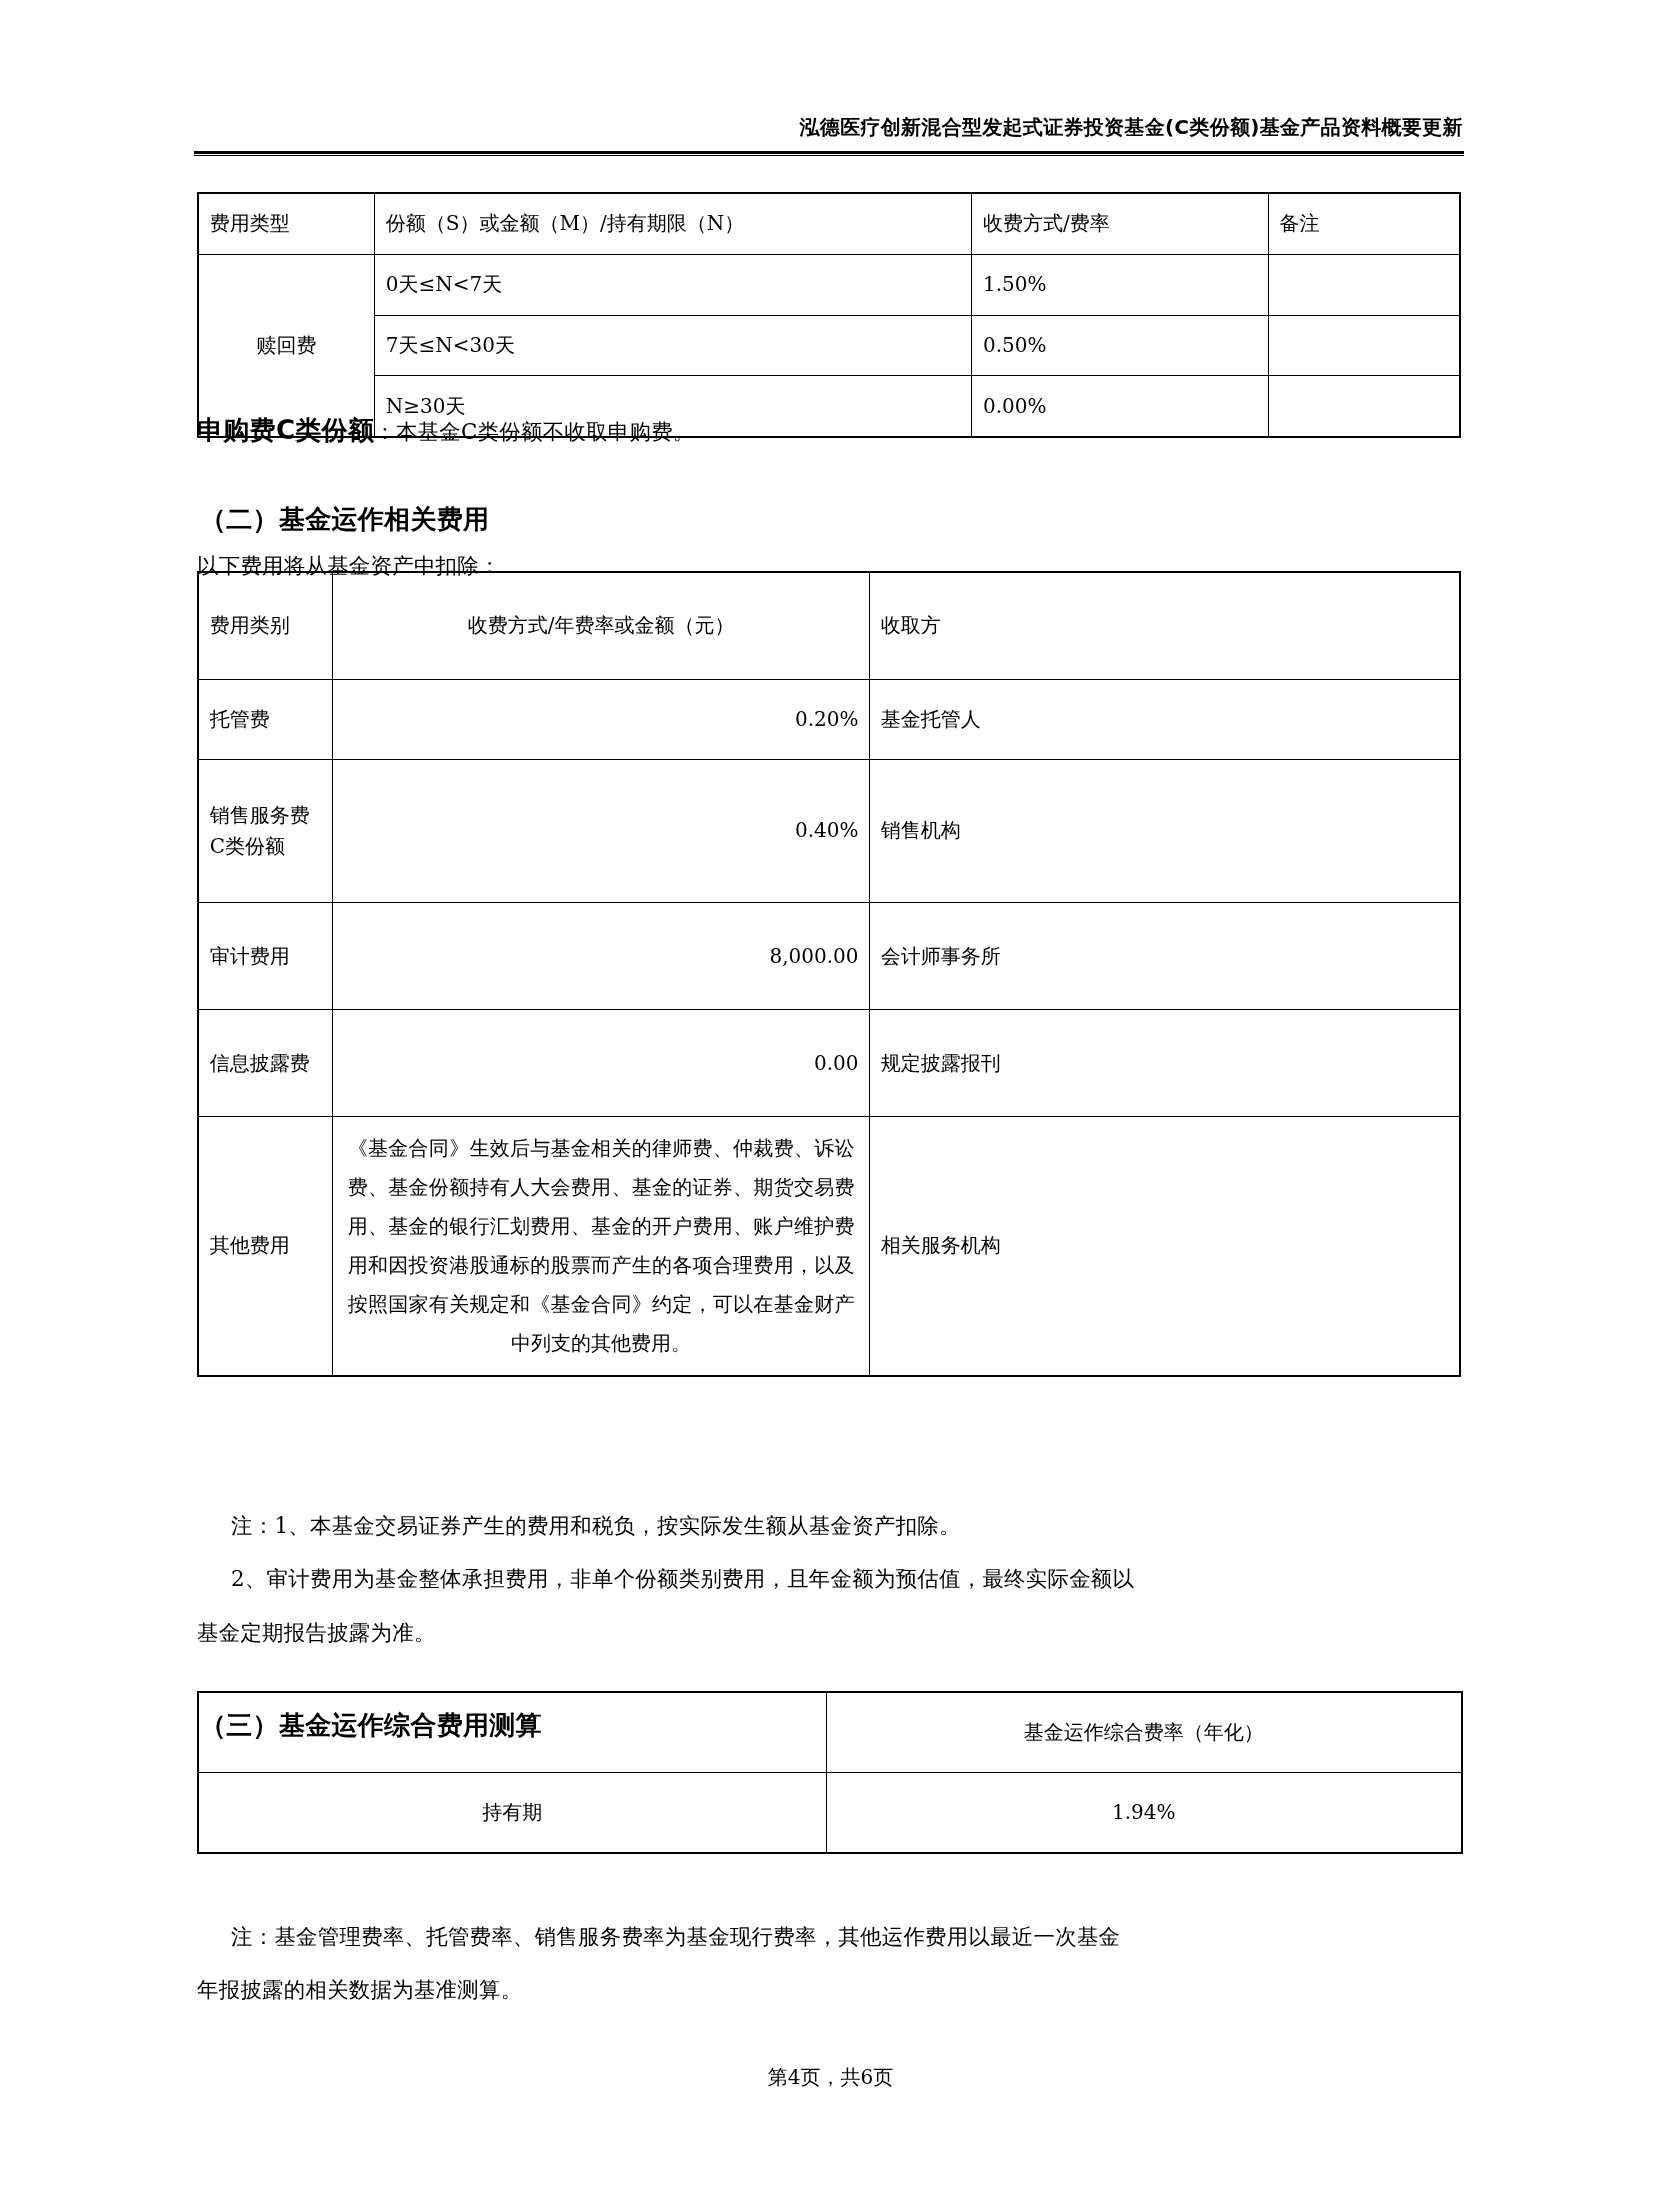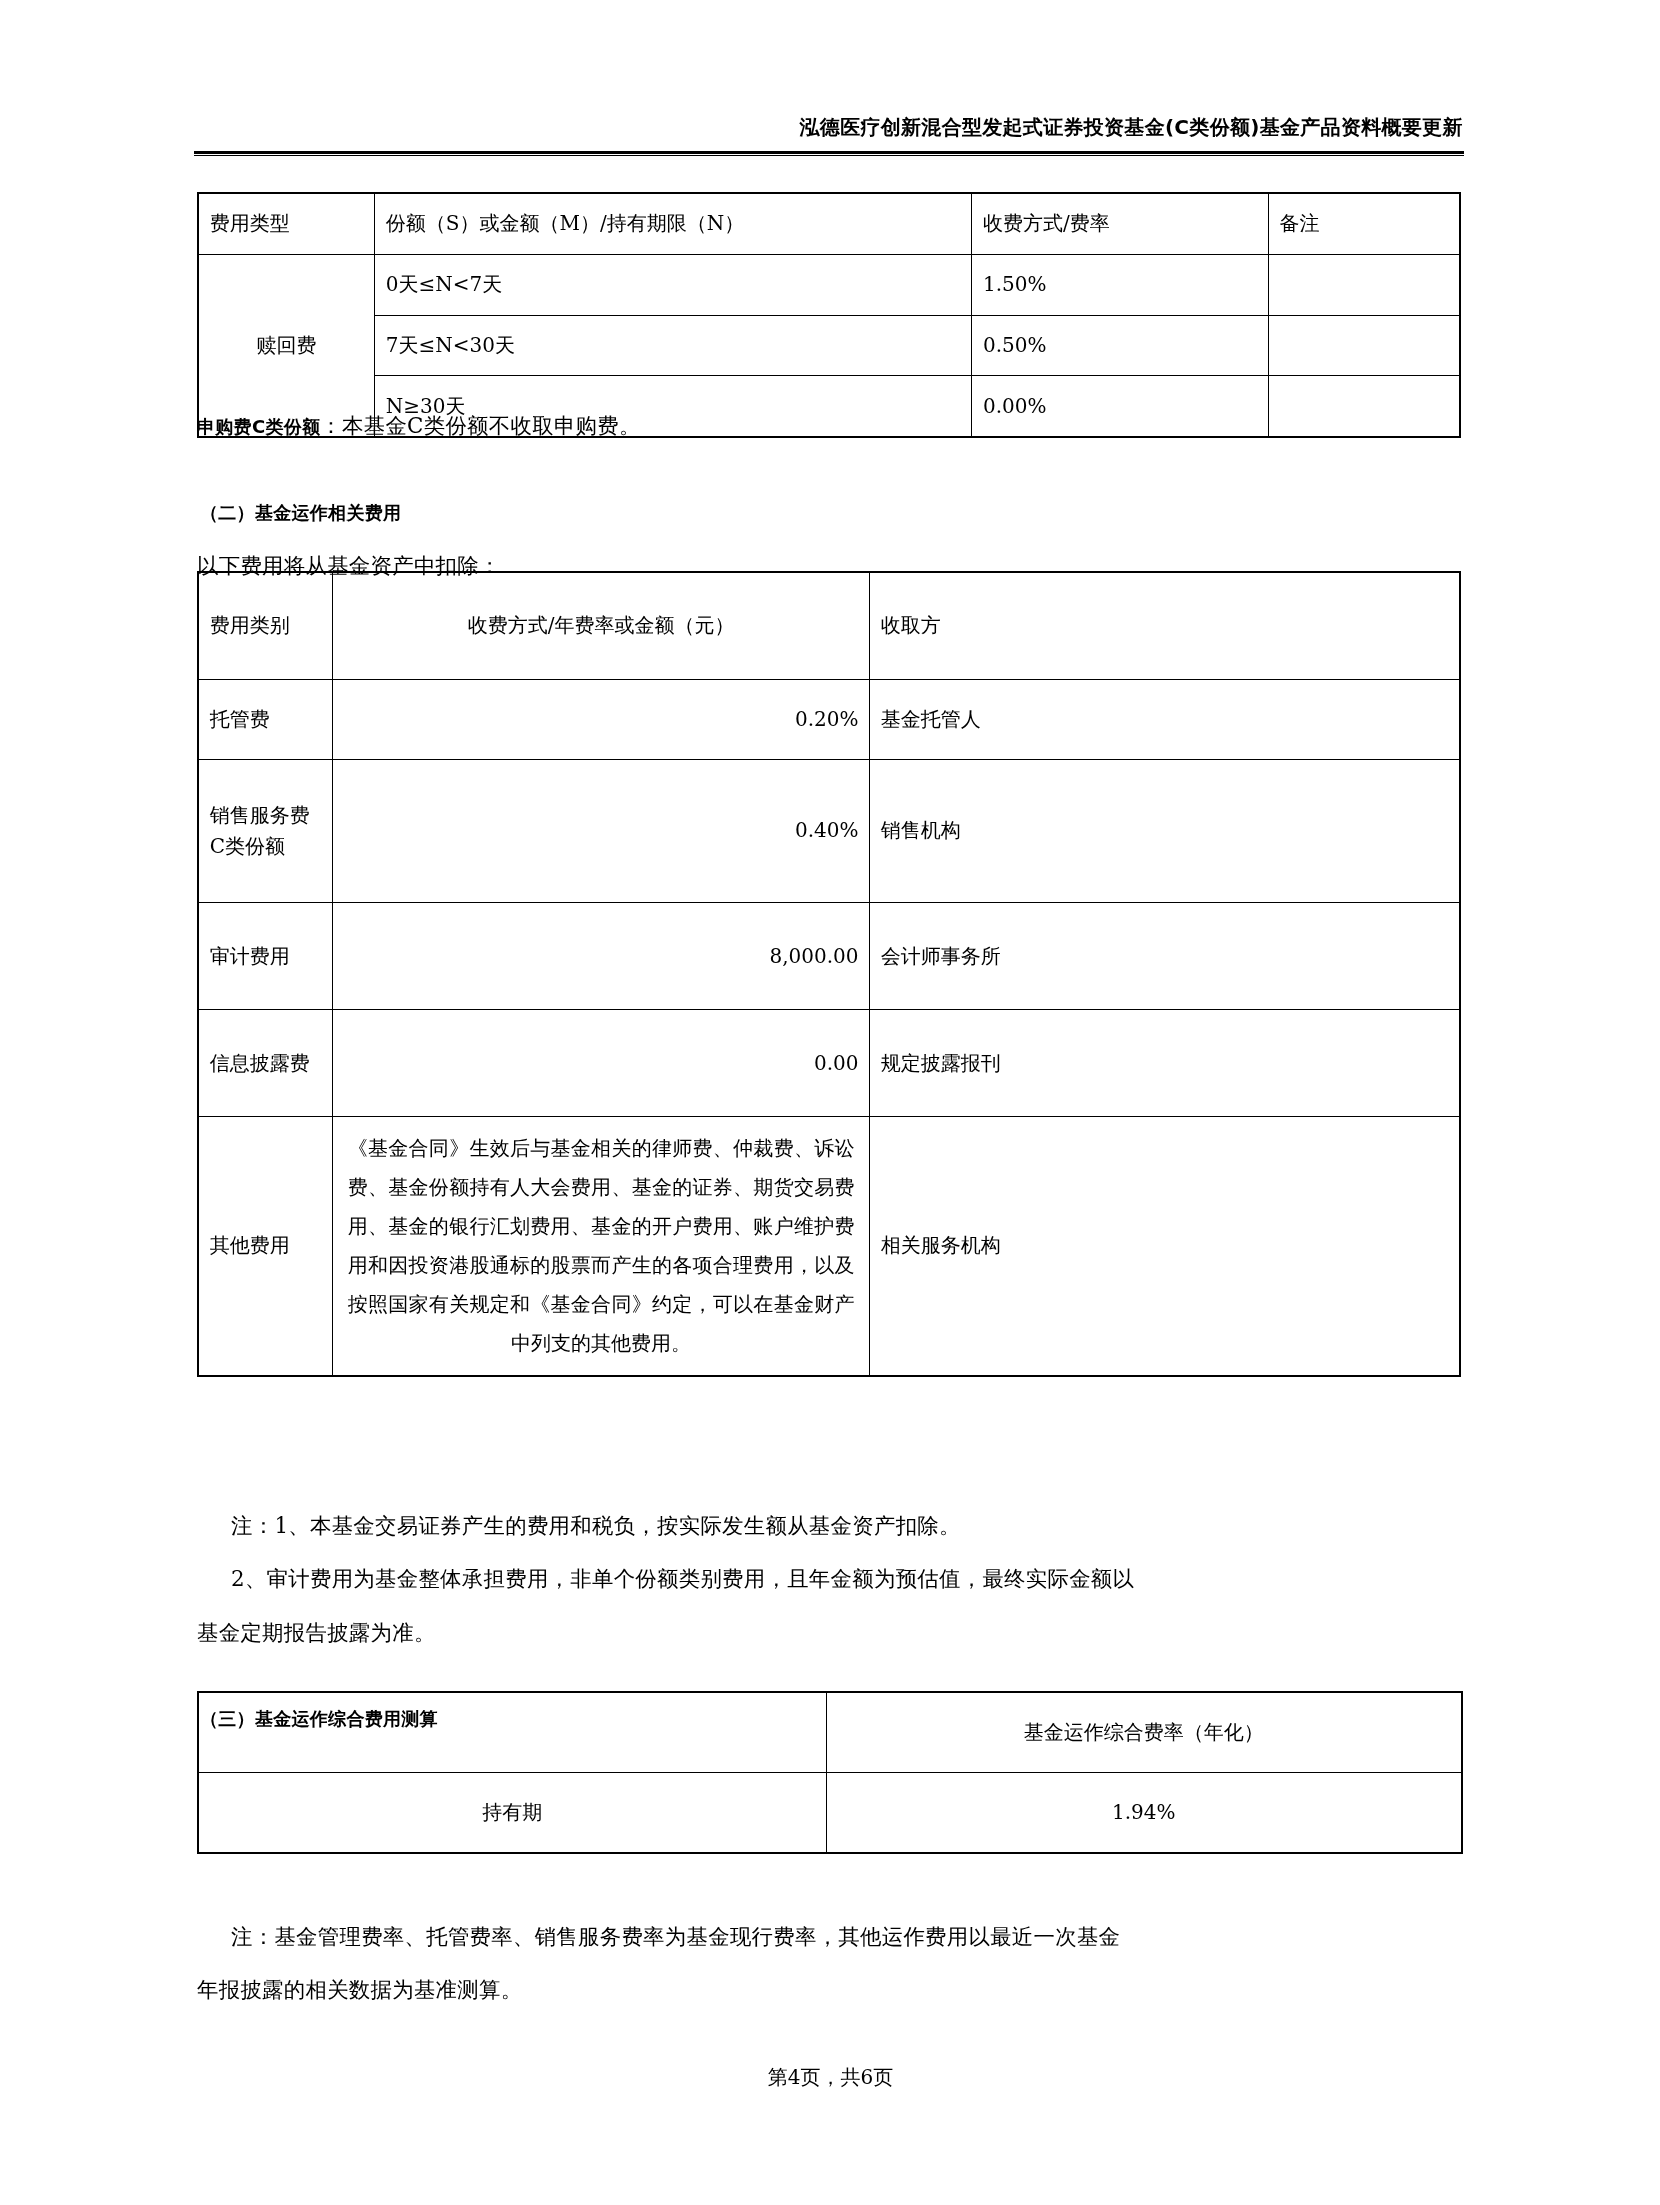--- a/index.html
+++ b/index.html
@@ -57,7 +57,7 @@
   .bold-head {
     font-weight: bold;
     font-family: "DejaVu Sans", "Liberation Sans", sans-serif;
-    font-size: 18px;
+    font-size: 26px;
   }
 
   

